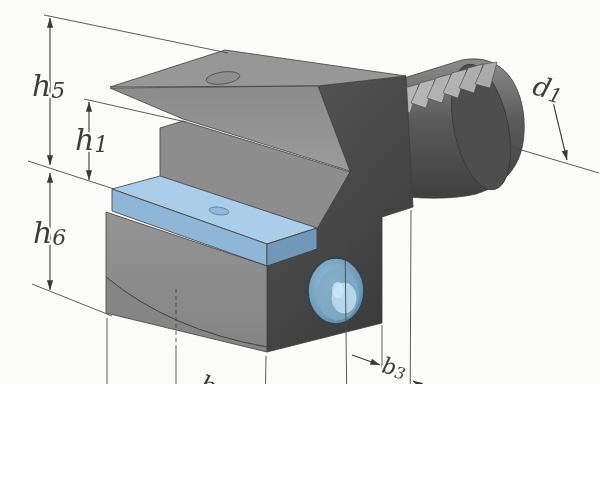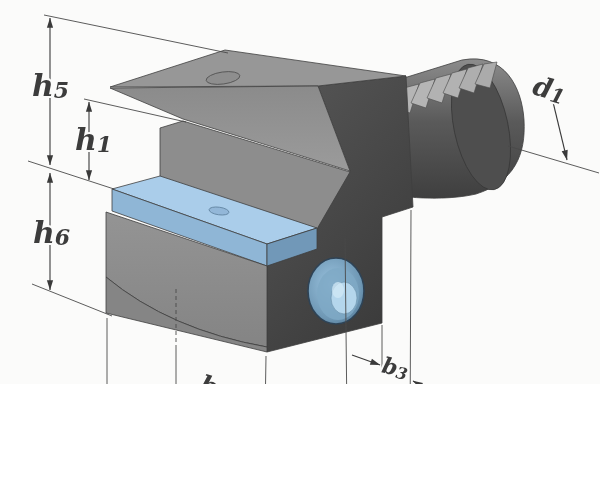--- a/index.html
+++ b/index.html
@@ -4,7 +4,7 @@
 <style>
   html,body{margin:0;padding:0;background:#ffffff;}
   .stage{position:relative;width:600px;height:384px;background:#fbfbfa;overflow:hidden;
-         font-family:"DejaVu Serif", serif;font-weight:bold;}
+         font-family:"DejaVu Serif", serif;}
   svg{display:block}
   text.dim{font-family:"DejaVu Serif", serif;font-style:italic;fill:#3c3c3c;
            paint-order:stroke;stroke:#fbfbfa;stroke-width:4px;stroke-linejoin:round;}

